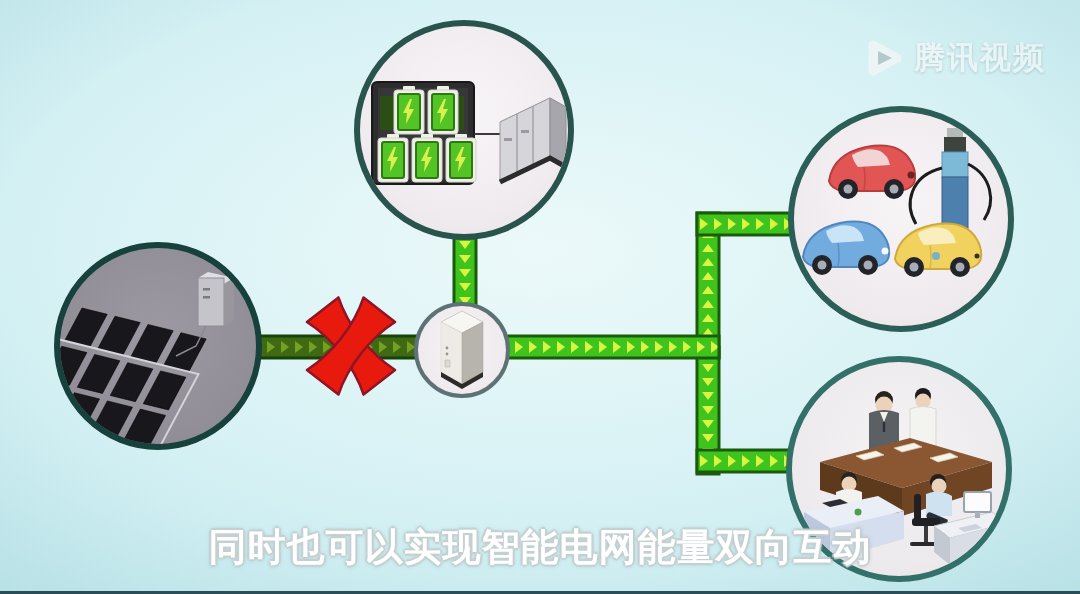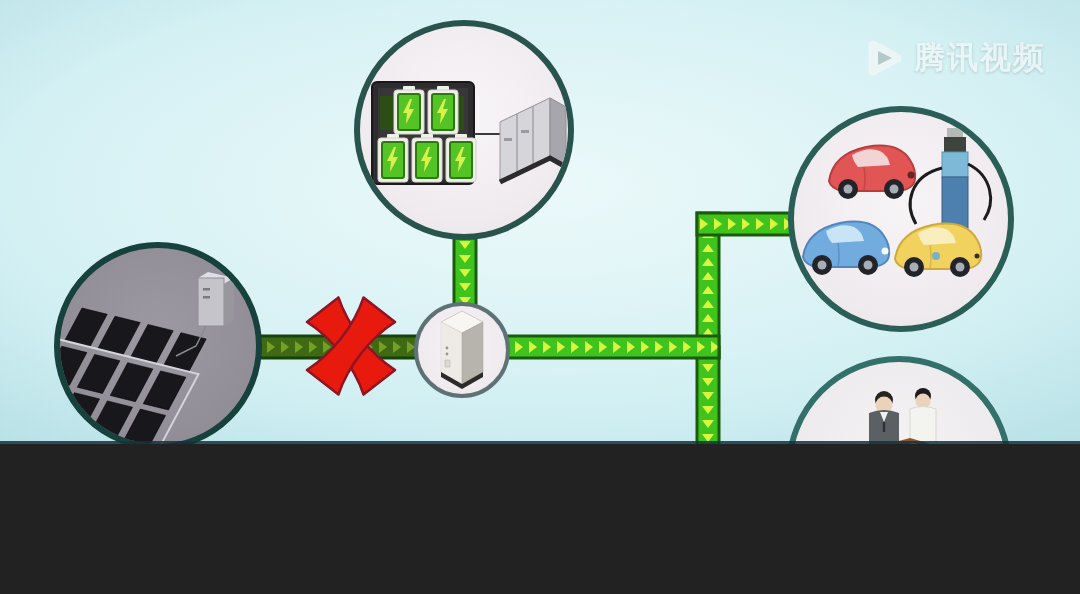--- a/index.html
+++ b/index.html
@@ -4,7 +4,7 @@
 <style>
   html,body{margin:0;padding:0;background:#222;}
   .stage{
-    position:relative;width:1080px;height:444px;overflow:hidden;
+    position:relative;width:1080px;height:594px;overflow:hidden;
     font-family:"Liberation Sans","DejaVu Sans",sans-serif;
     background:radial-gradient(120% 115% at 50% 42%, #ecf9fa 0%, #d6f1f4 38%, #bce7ec 70%, #a0dae1 100%);
   }

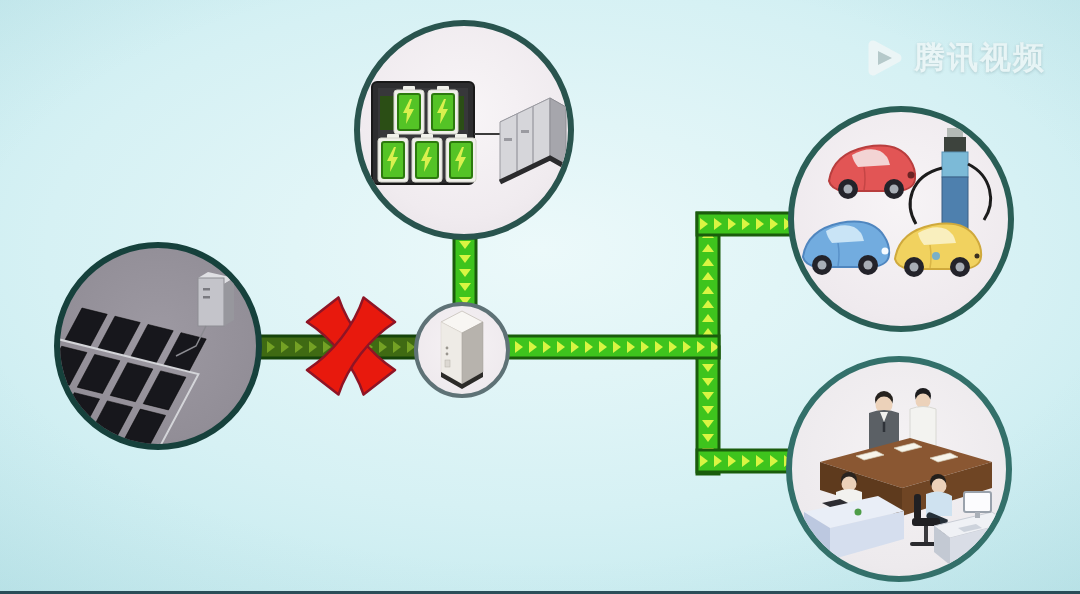--- a/index.html
+++ b/index.html
@@ -277,6 +277,7 @@
     <span class="brand">腾讯视频</span>
   </div>
 
+  <div class="subtitle">同时也可以实现智能电网能量双向互动</div>
 
 </div>
 

